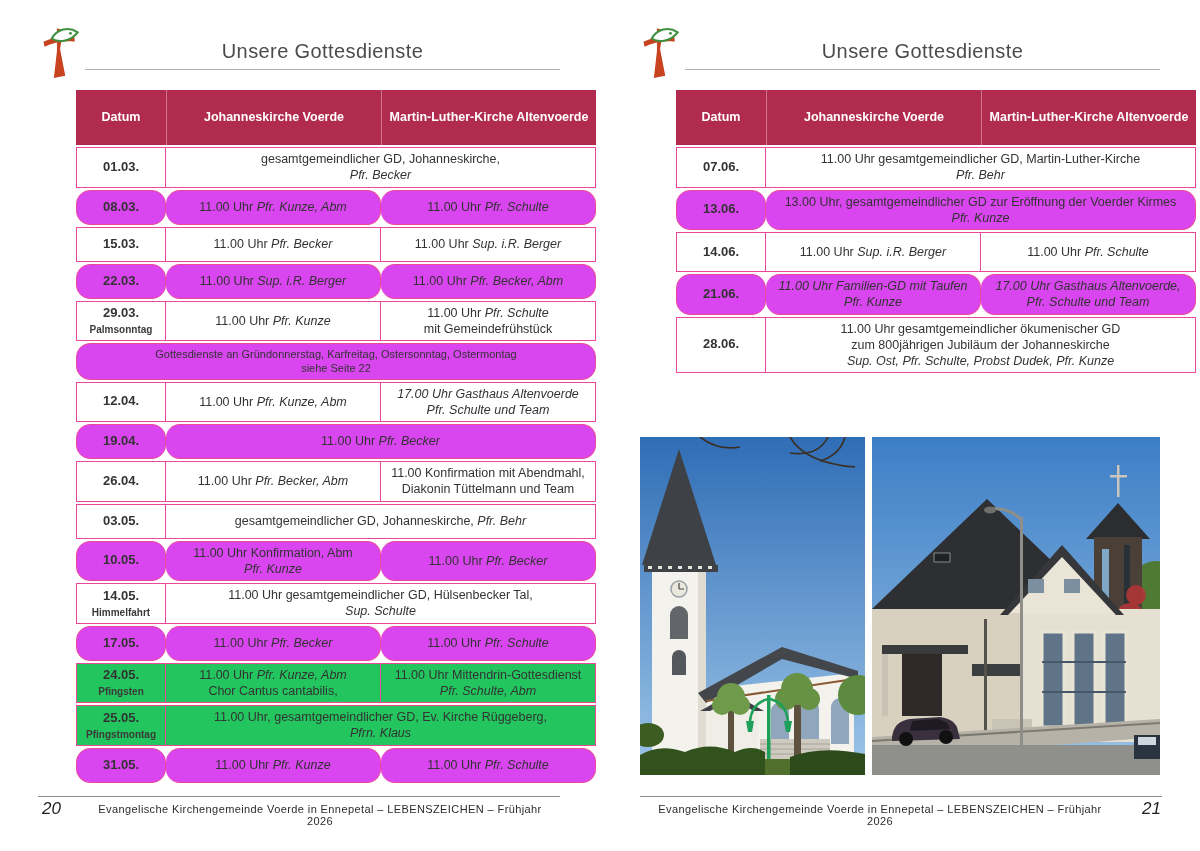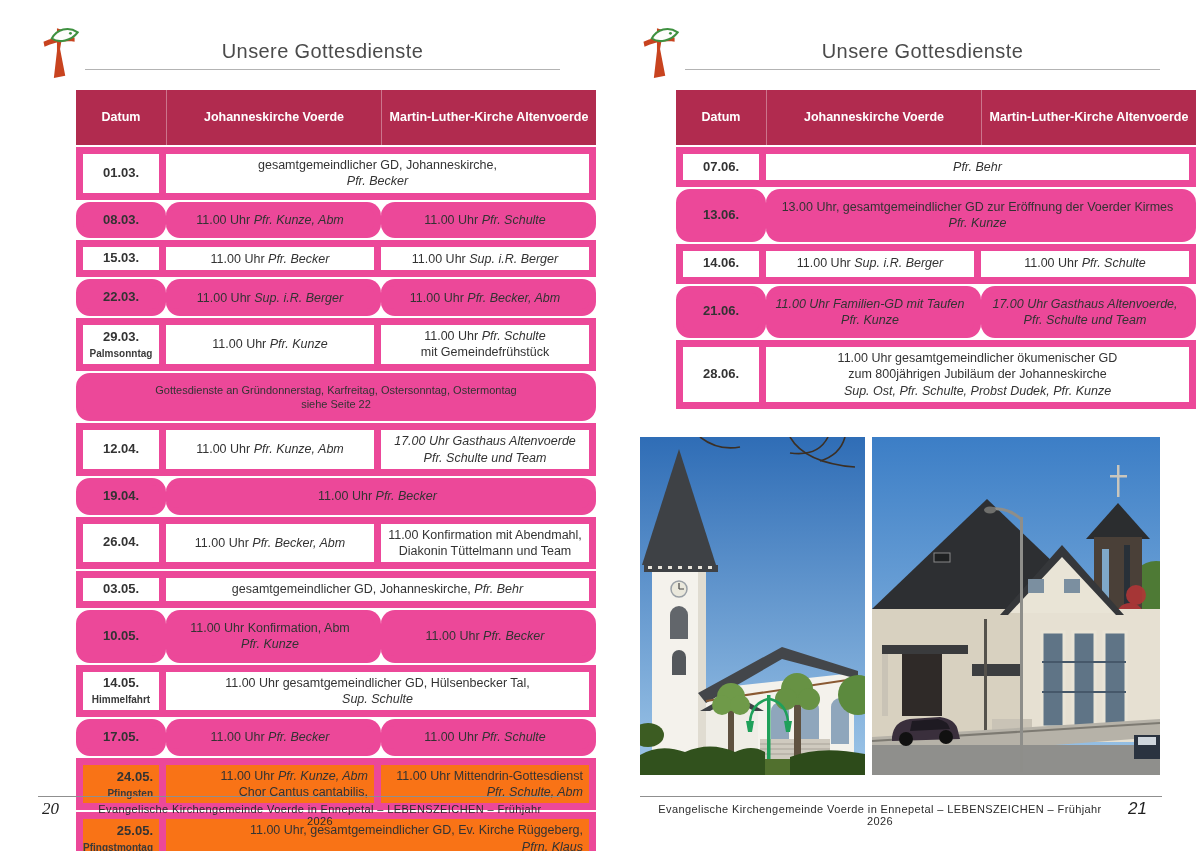--- a/index.html
+++ b/index.html
@@ -21,7 +21,7 @@
   .hcell.c{flex:1 1 0;border-left:1px solid rgba(255,255,255,.35);}
 
   .trow{display:flex;margin-top:2px;}
-  .cell{box-sizing:border-box;border:7px solid #ec4899;min-height:35px;
+  .cell{box-sizing:border-box;border:1px solid #ec4899;min-height:35px;
     display:flex;flex-direction:column;justify-content:center;align-items:center;
     text-align:center;font-size:12.5px;line-height:1.3;padding:3px 6px;background:#fff;}
   .cell + .cell{border-left:none;}

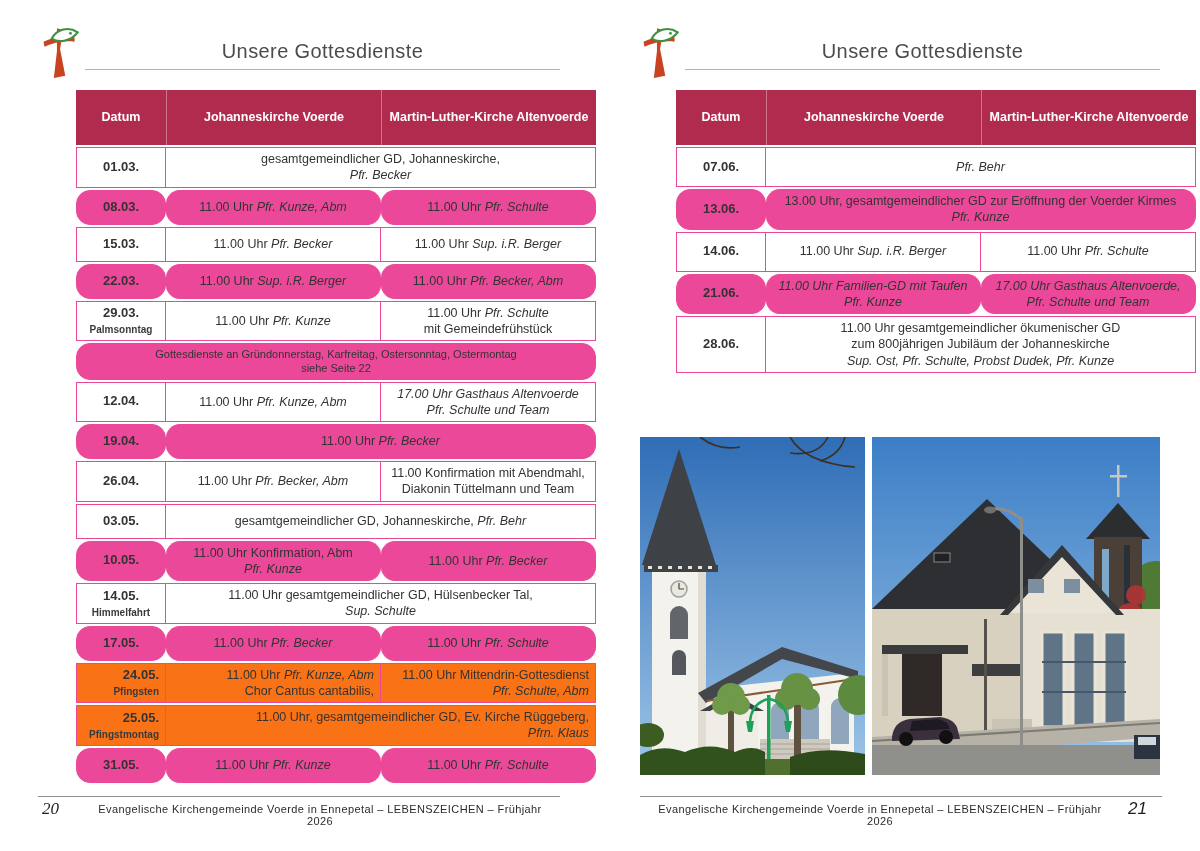--- a/index.html
+++ b/index.html
@@ -273,6 +273,7 @@
               <div class="date">07.06.</div>
             </div>
             <div class="cell span2">
+              <span class="ln"><span>11.00 Uhr  gesamtgemeindlicher GD, Martin-Luther-Kirche</span></span>
               <span class="ln"><span class="it">Pfr. Behr</span></span>
             </div>
           </div>

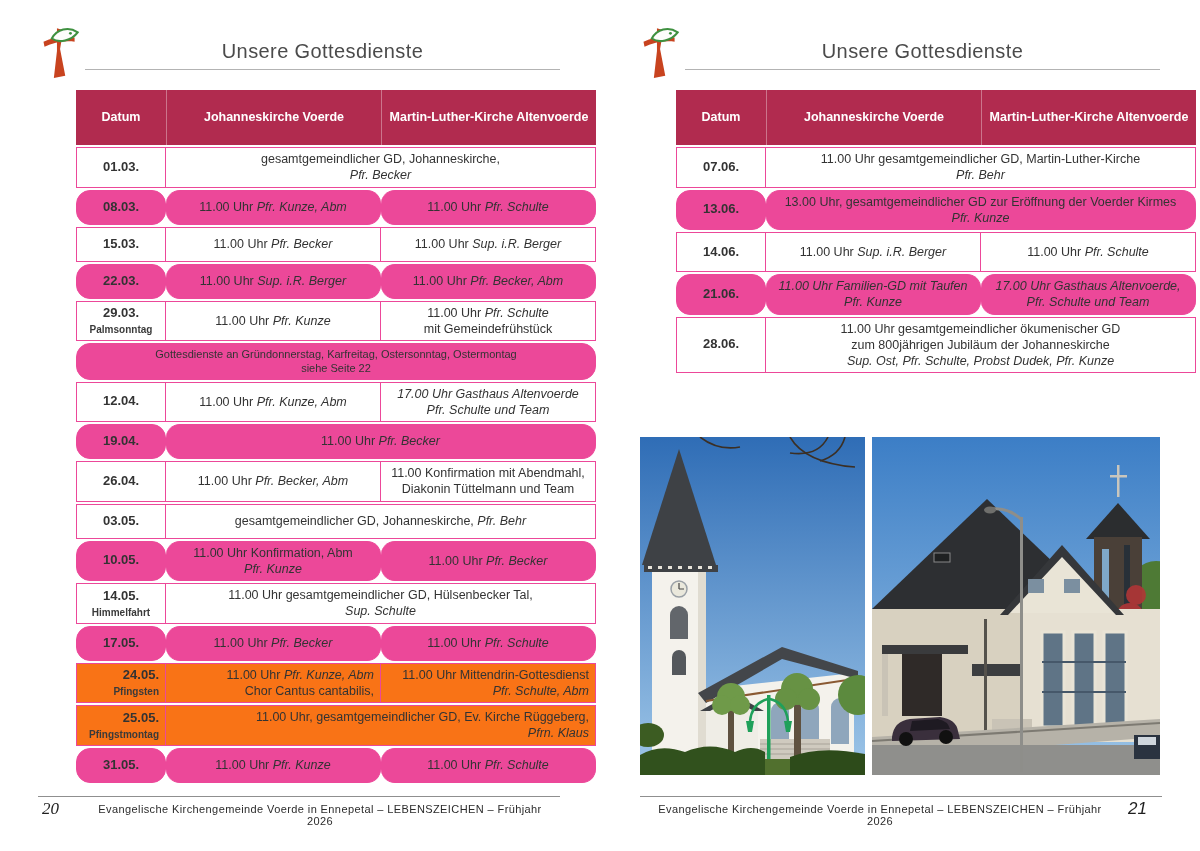--- a/index.html
+++ b/index.html
@@ -27,7 +27,7 @@
   .cell + .cell{border-left:none;}
   .datecell{width:90px;flex:none;}
   .col{flex:1 1 0;} .span2{flex:2 1 0;} .fullcell{flex:1 1 0;font-size:11px;}
-  .bg-gray .cell{background:#ec4899;border-radius:14px;}
+  .bg-gray .cell{background:#d946ef;border-radius:14px;}
   .bg-pink .cell{background:#f97316;align-items:flex-end;}
   .bg-white .cell{background:#ffffff;}
   .date{font-weight:bold;font-size:13px;color:#333;}

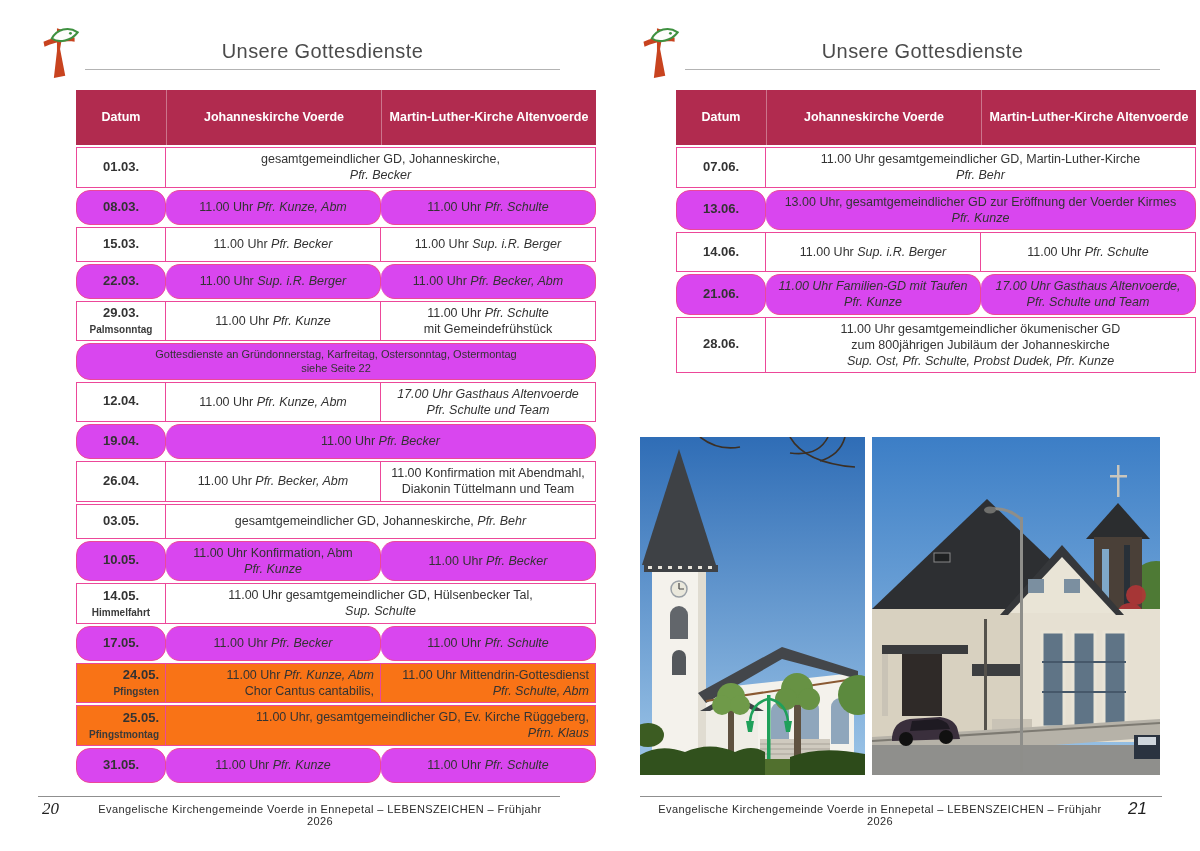--- a/index.html
+++ b/index.html
@@ -28,7 +28,7 @@
   .datecell{width:90px;flex:none;}
   .col{flex:1 1 0;} .span2{flex:2 1 0;} .fullcell{flex:1 1 0;font-size:11px;}
   .bg-gray .cell{background:#d946ef;border-radius:14px;}
-  .bg-pink .cell{background:#f97316;align-items:flex-end;}
+  .bg-pink .cell{background:#22c55e;}
   .bg-white .cell{background:#ffffff;}
   .date{font-weight:bold;font-size:13px;color:#333;}
   .datenote{font-weight:bold;font-size:10px;color:#3a3a3a;margin-top:1px;}

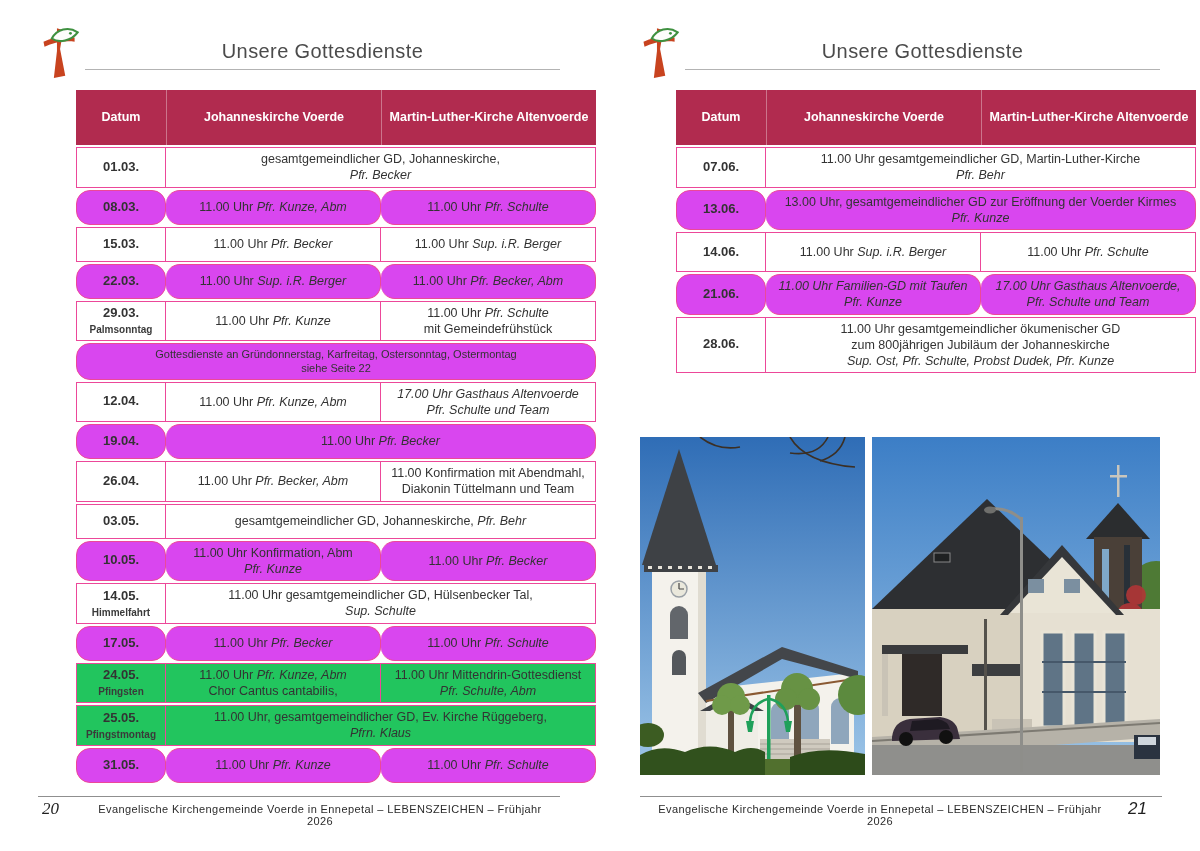--- a/index.html
+++ b/index.html
@@ -46,7 +46,7 @@
     font-size:11px;color:#2b2b2b;letter-spacing:.4px;}
   .page1 .foottext{left:45px;right:85px;}
   .pagenum{position:absolute;top:799px;font-size:17px;font-style:italic;color:#1f1f1f;}
-  .page0 .pagenum{left:42px;font-family:Liberation Serif, serif;} .page1 .pagenum{right:53px;}
+  .page0 .pagenum{left:42px;} .page1 .pagenum{right:53px;}
 </style>
 </head>
 <body>

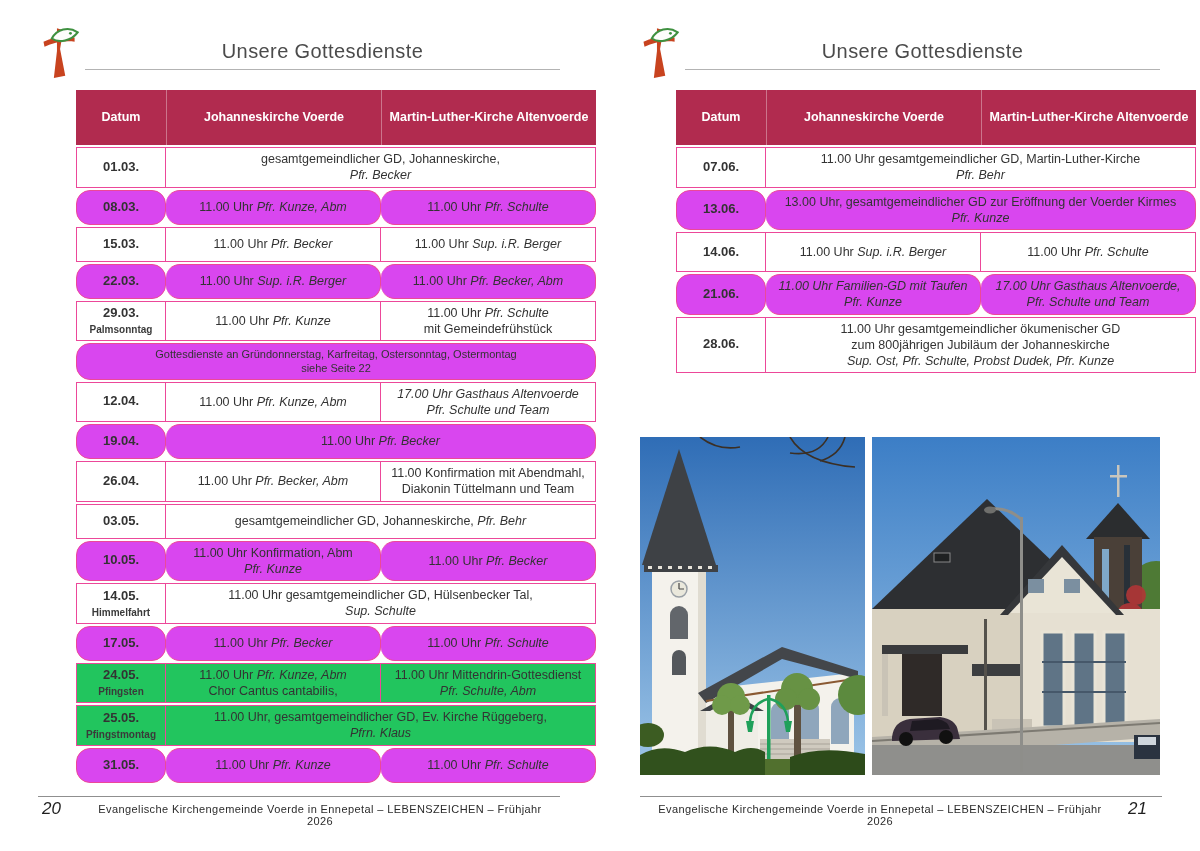--- a/index.html
+++ b/index.html
@@ -46,7 +46,7 @@
     font-size:11px;color:#2b2b2b;letter-spacing:.4px;}
   .page1 .foottext{left:45px;right:85px;}
   .pagenum{position:absolute;top:799px;font-size:17px;font-style:italic;color:#1f1f1f;}
-  .page0 .pagenum{left:42px;} .page1 .pagenum{right:53px;}
+  .page0 .pagenum{left:42px;} .page1 .pagenum{right:39px;}
 </style>
 </head>
 <body>

